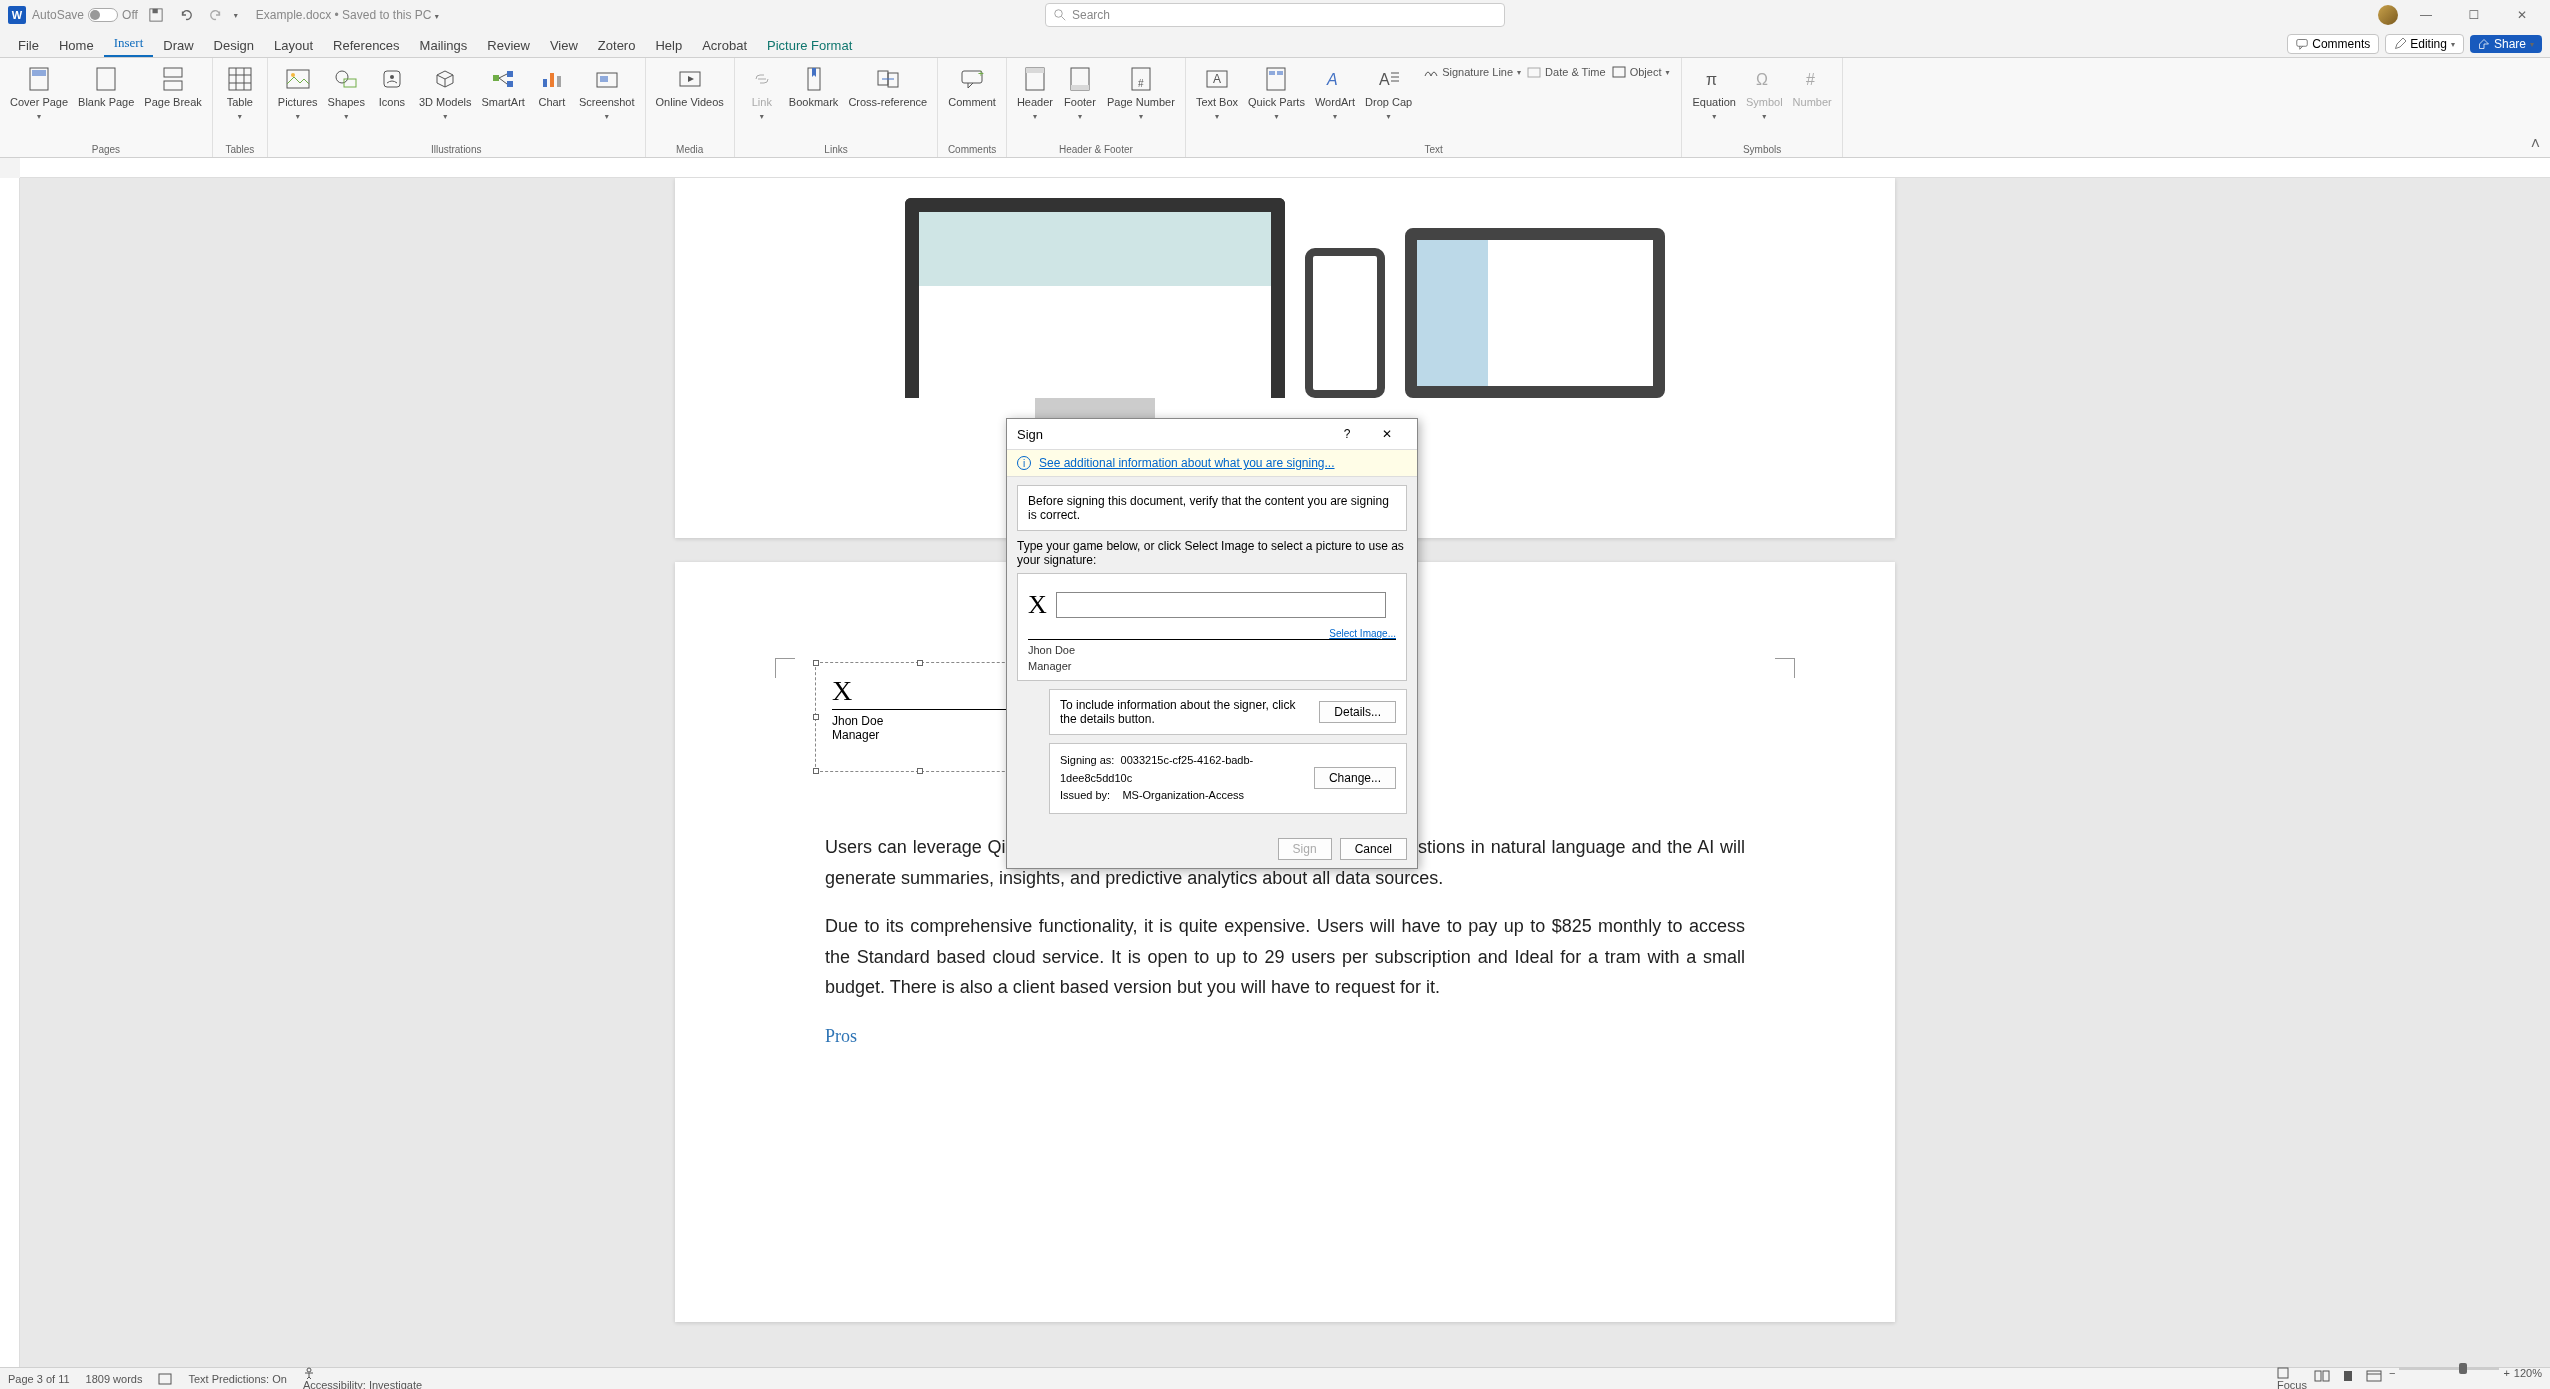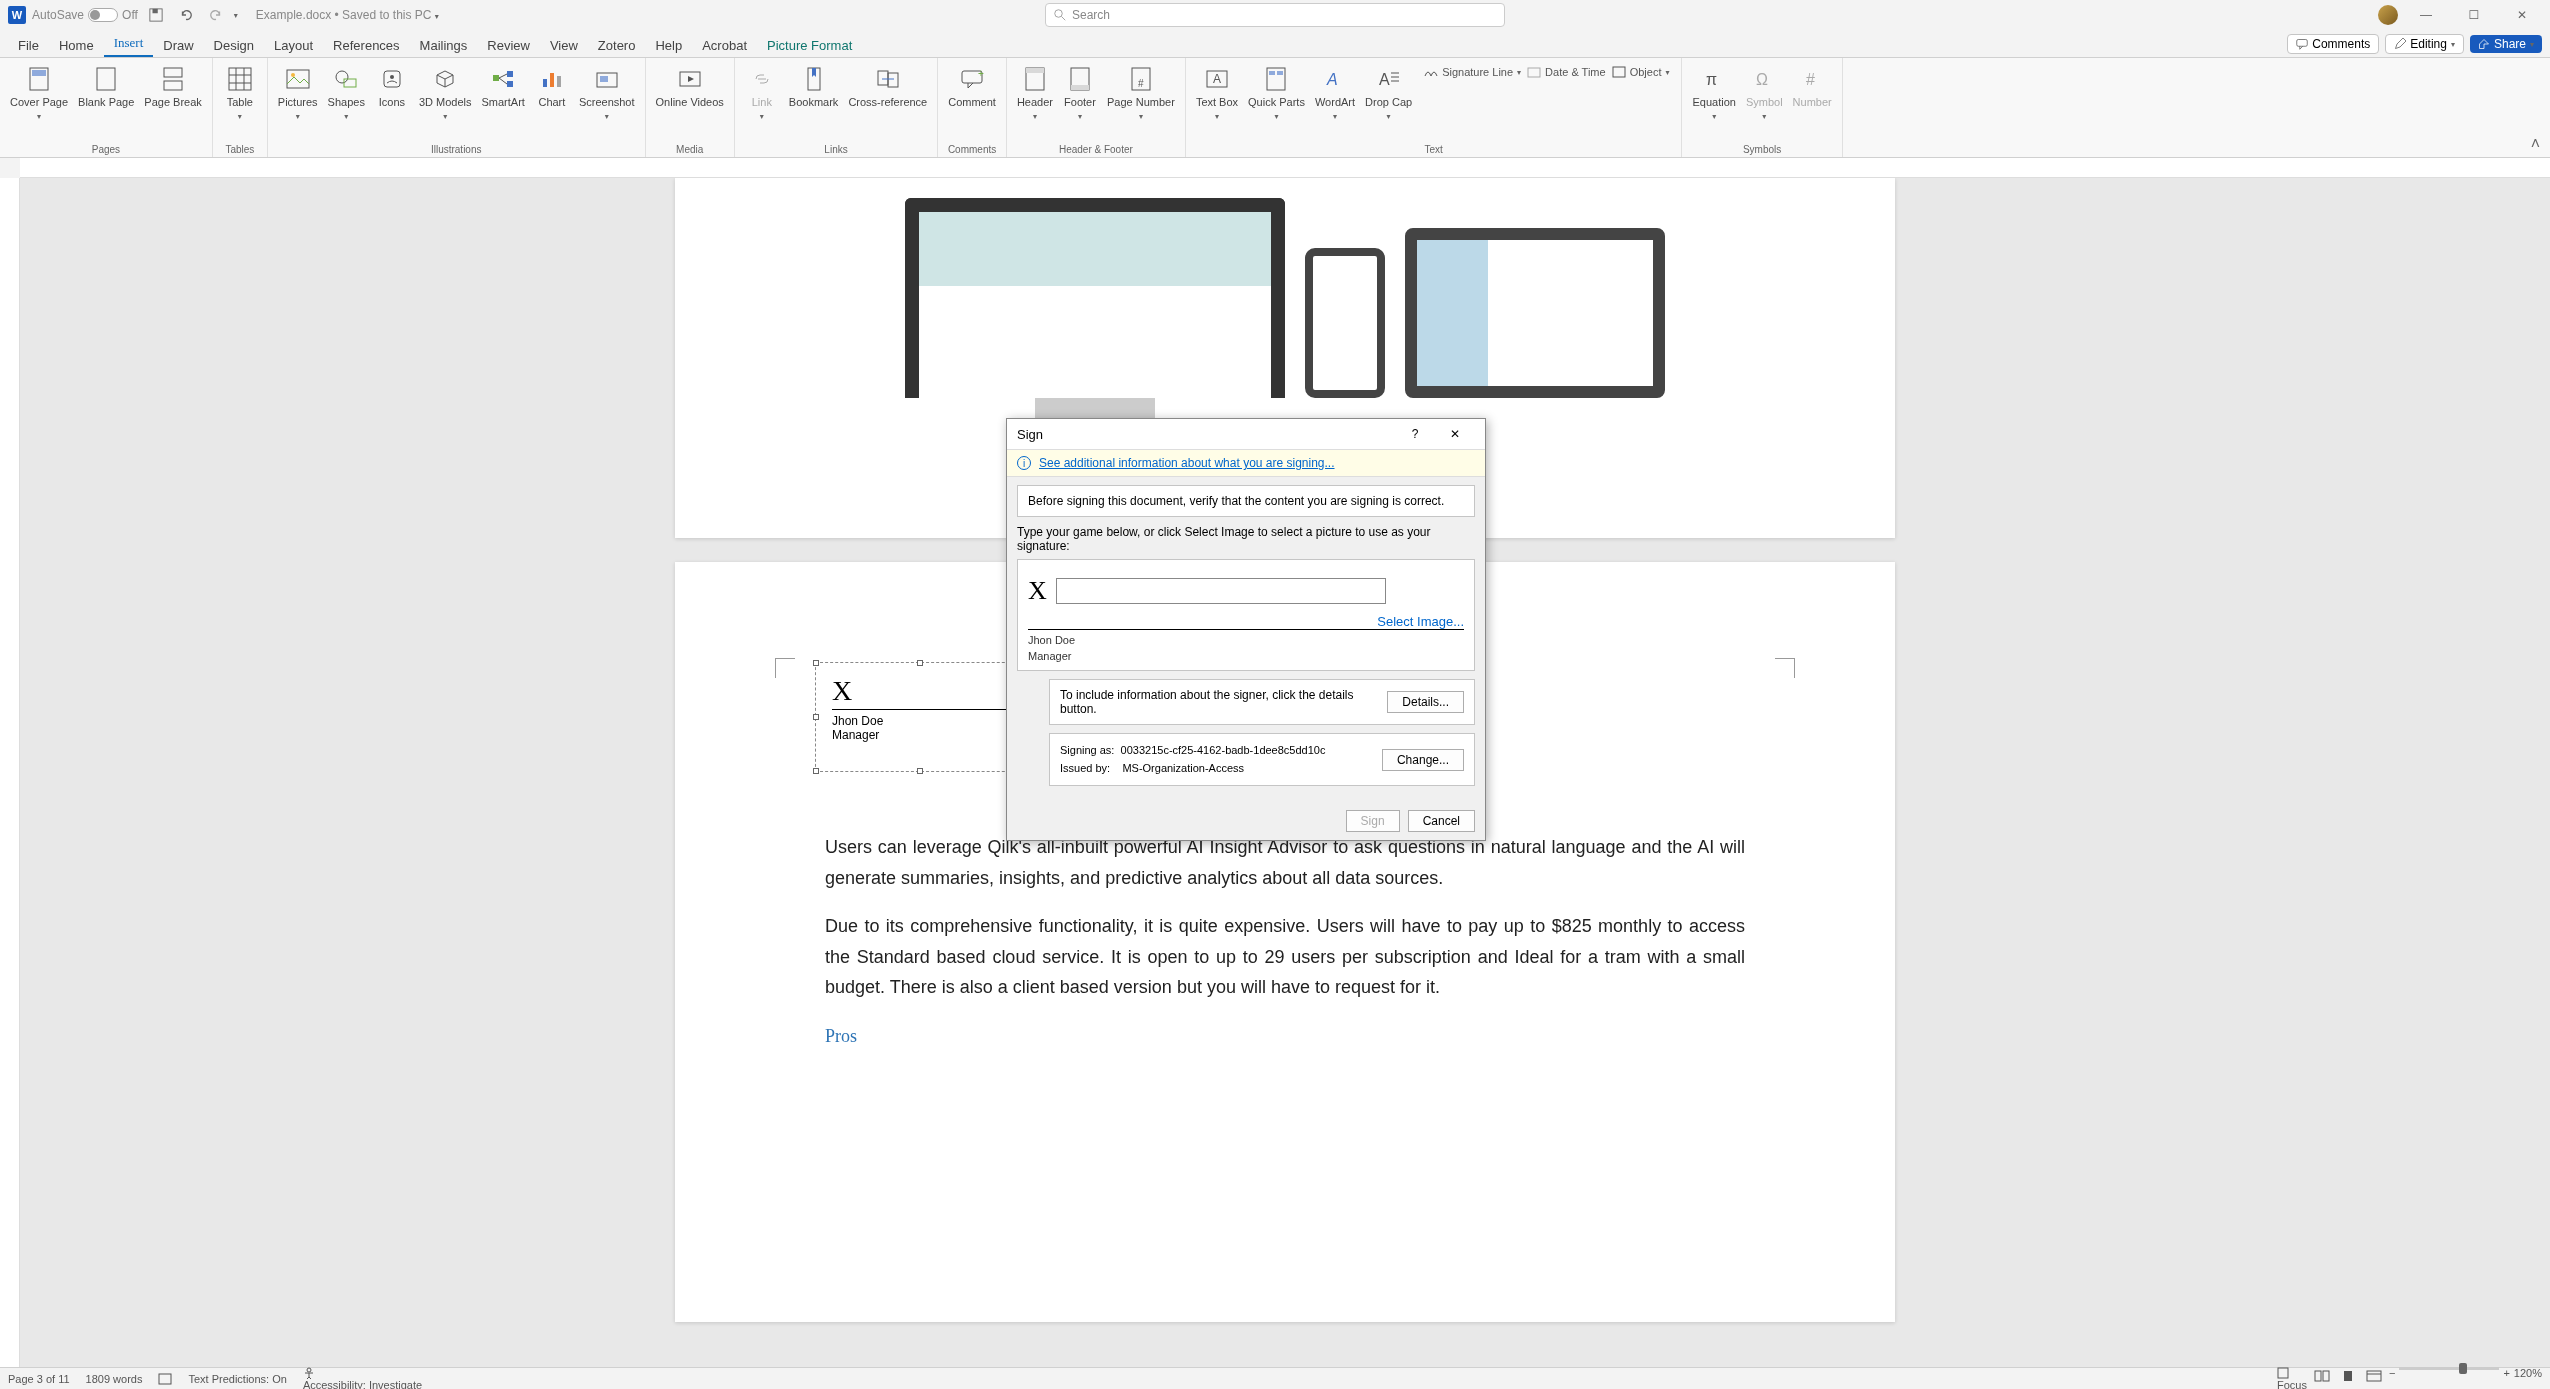--- a/index.html
+++ b/index.html
@@ -76,7 +76,7 @@
 .pros { color: #2e74b5; font-family: Georgia, serif; font-size: 18px; }
 
 
-.dialog { position: absolute; left: 1006px; top: 418px; width: 480px; background: #f0f0f0; border: 1px solid #888; box-shadow: 2px 2px 10px rgba(0,0,0,0.3); font-size: 12px; }
+.dialog { position: absolute; left: 1006px; top: 418px; width: 412px; background: #f0f0f0; border: 1px solid #888; box-shadow: 2px 2px 10px rgba(0,0,0,0.3); font-size: 12px; }
 .dlg-title { height: 30px; display: flex; align-items: center; padding: 0 10px; background: #fff; }
 .dlg-title-text { font-size: 13px; }
 .dlg-title-btns { margin-left: auto; display: flex; }

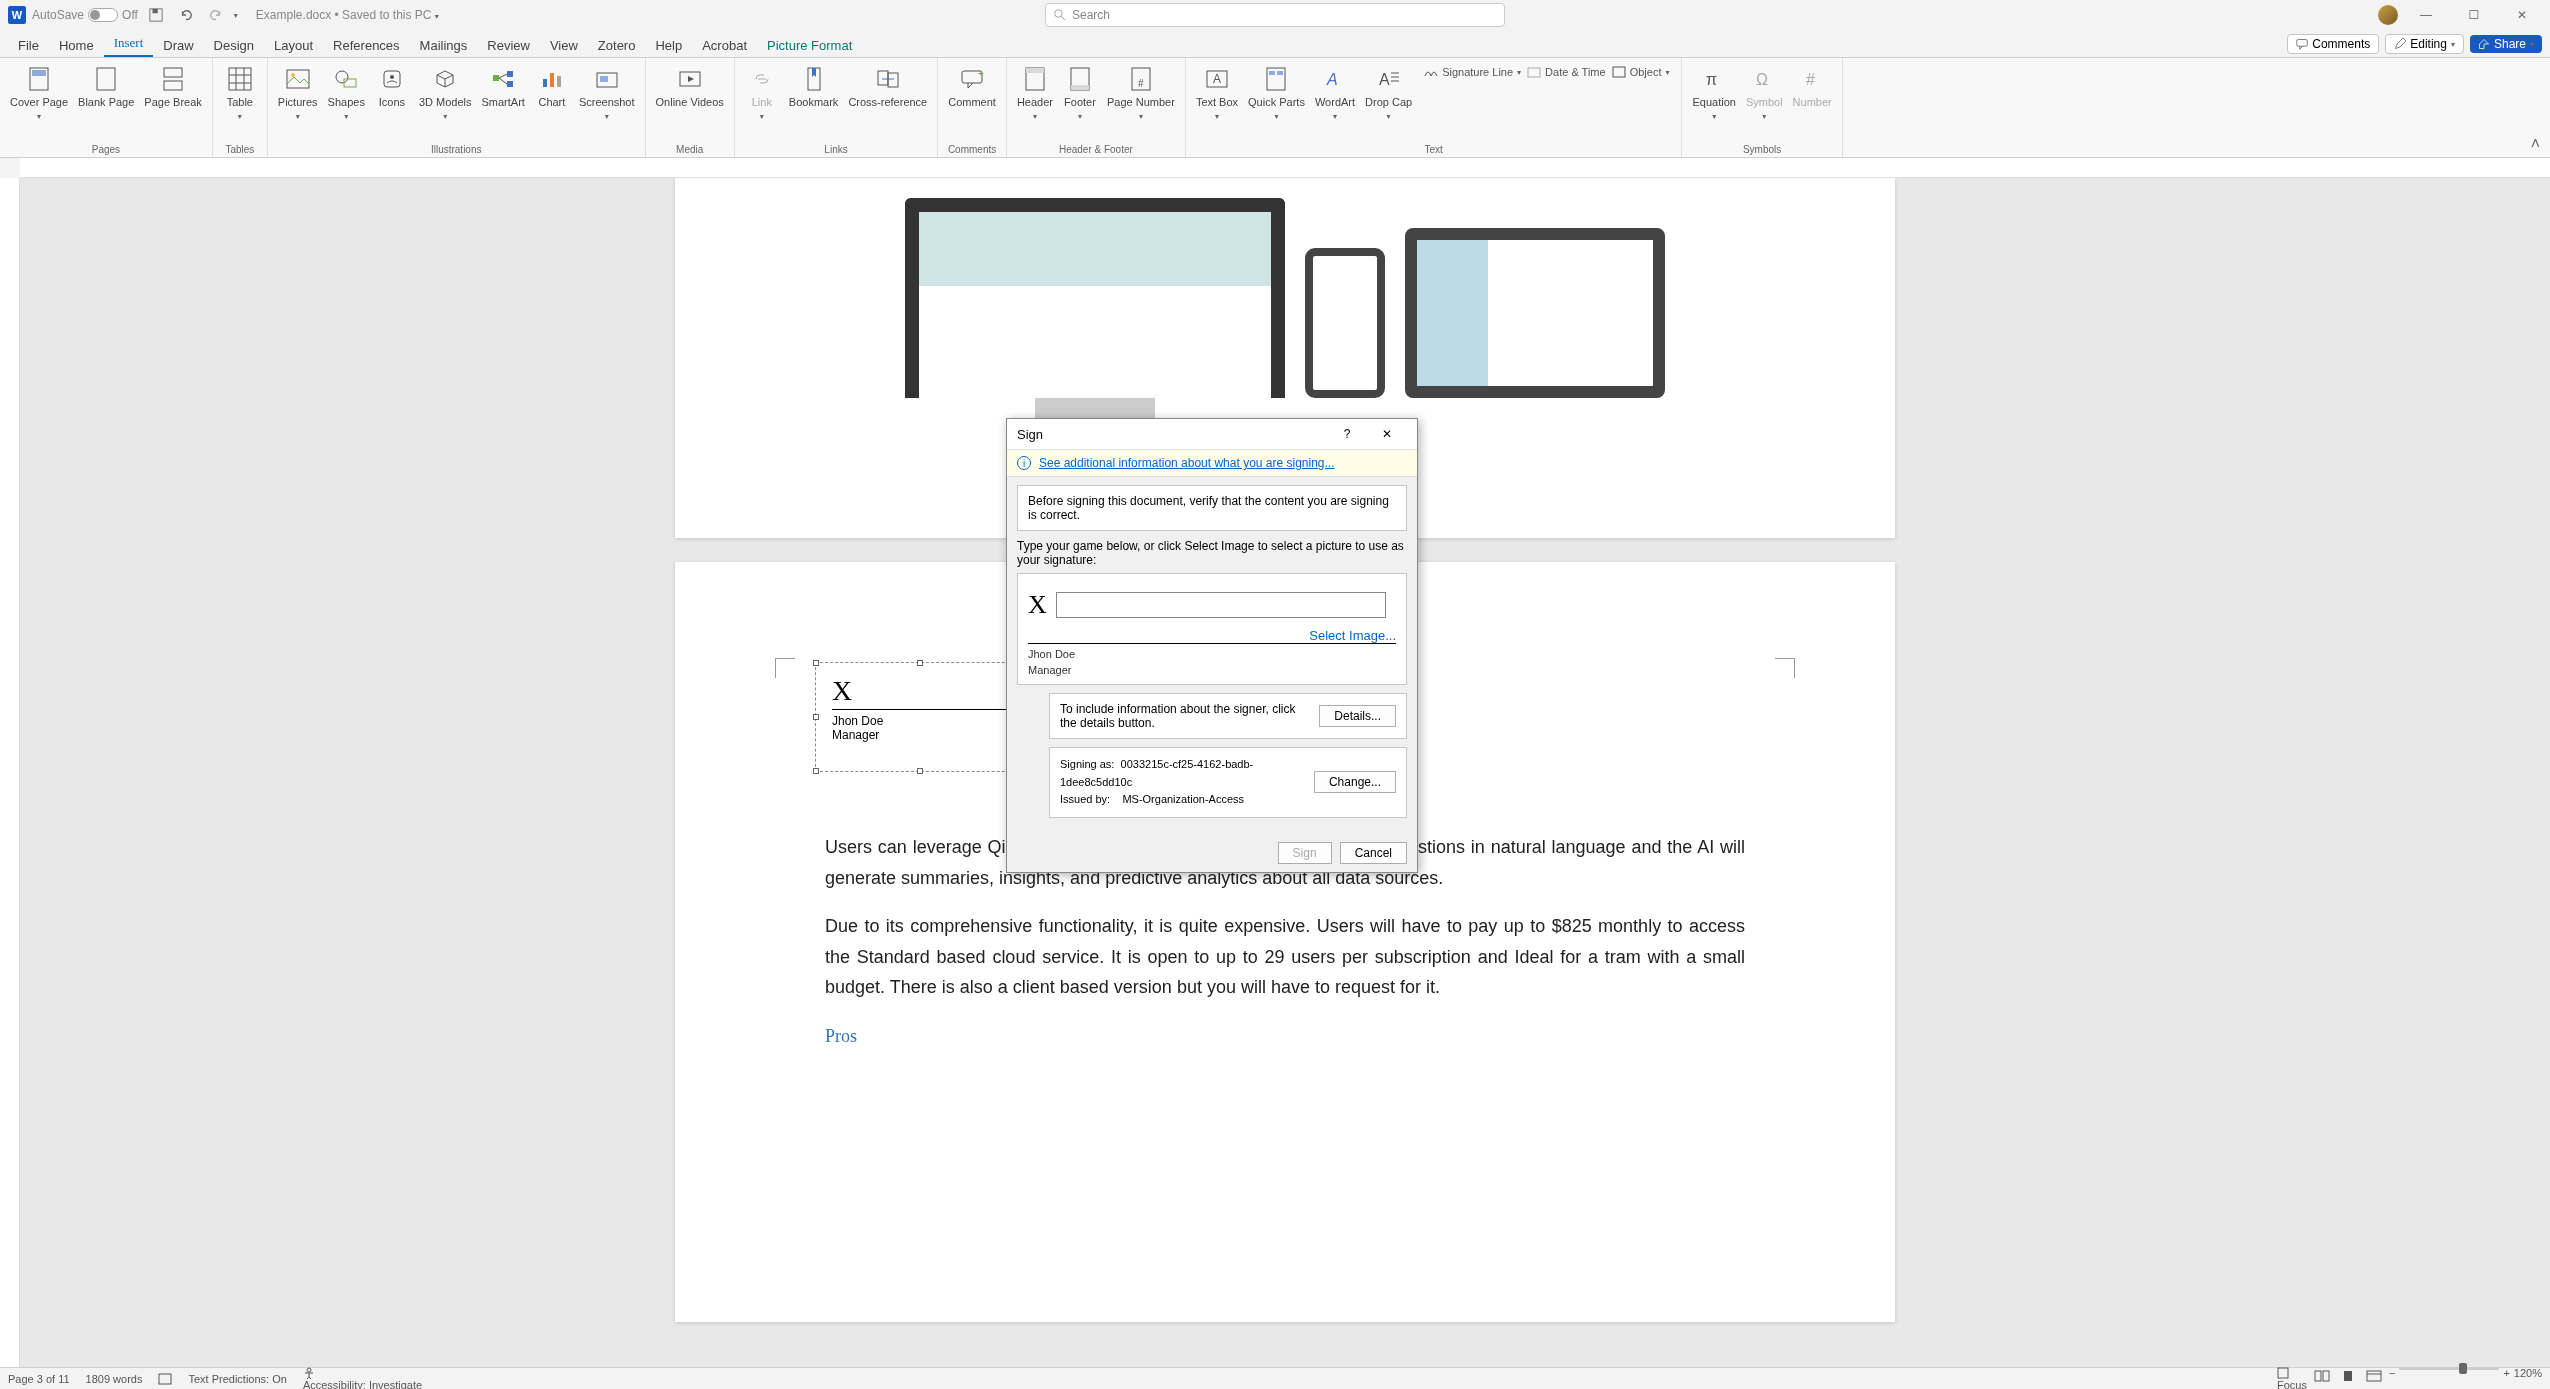--- a/index.html
+++ b/index.html
@@ -90,7 +90,7 @@
 .dlg-sig-area { margin-top: 8px; }
 .dlg-sig-x { font-family: "Brush Script MT", cursive; font-size: 26px; display: inline-block; vertical-align: middle; }
 .dlg-sig-input { width: 330px; height: 26px; border: 1px solid #888; background: #fff; vertical-align: middle; margin-left: 6px; }
-.select-img { color: #0066cc; cursor: pointer; float: right; font-size: 13px; margin-top: 8px; margin-left: 48px; }
+.select-img { color: #0066cc; text-decoration: underline; cursor: pointer; float: right; font-size: 10px; margin-top: 8px; margin-left: 48px; }
 .dlg-sig-line { border-top: 1px solid #000; margin-top: 4px; clear: both; }
 .dlg-sig-meta { font-size: 11px; color: #333; margin-top: 4px; }
 .dlg-btn { background: #fdfdfd; border: 1px solid #adadad; padding: 3px 14px; cursor: pointer; font-size: 12px; }

